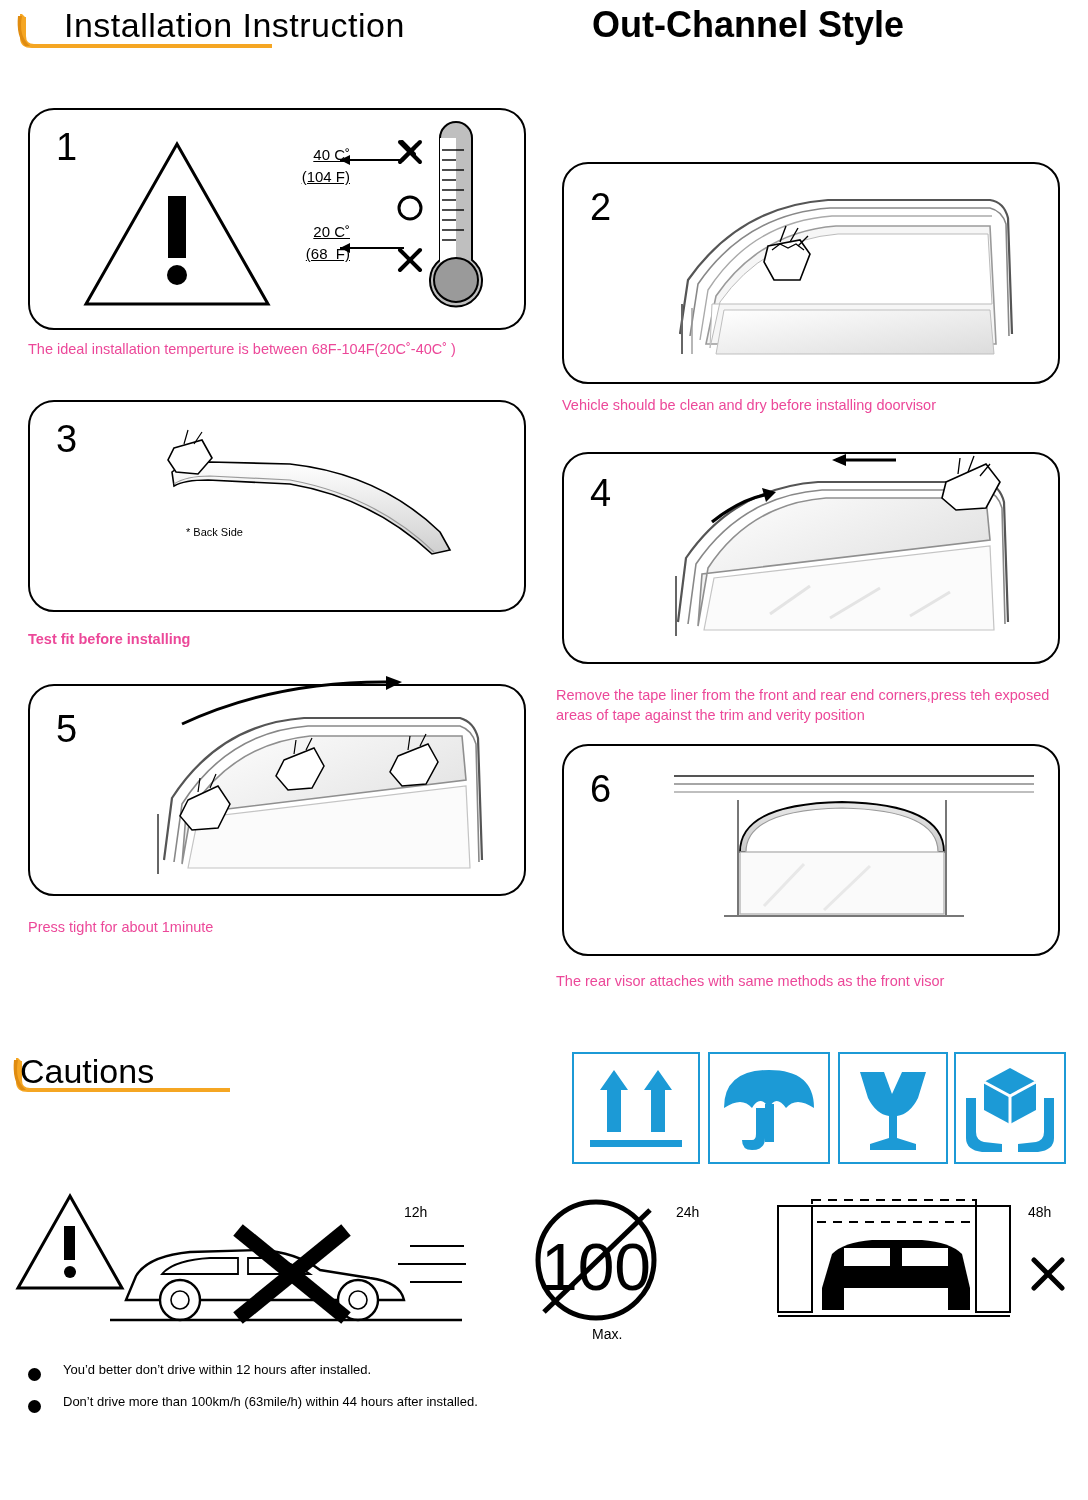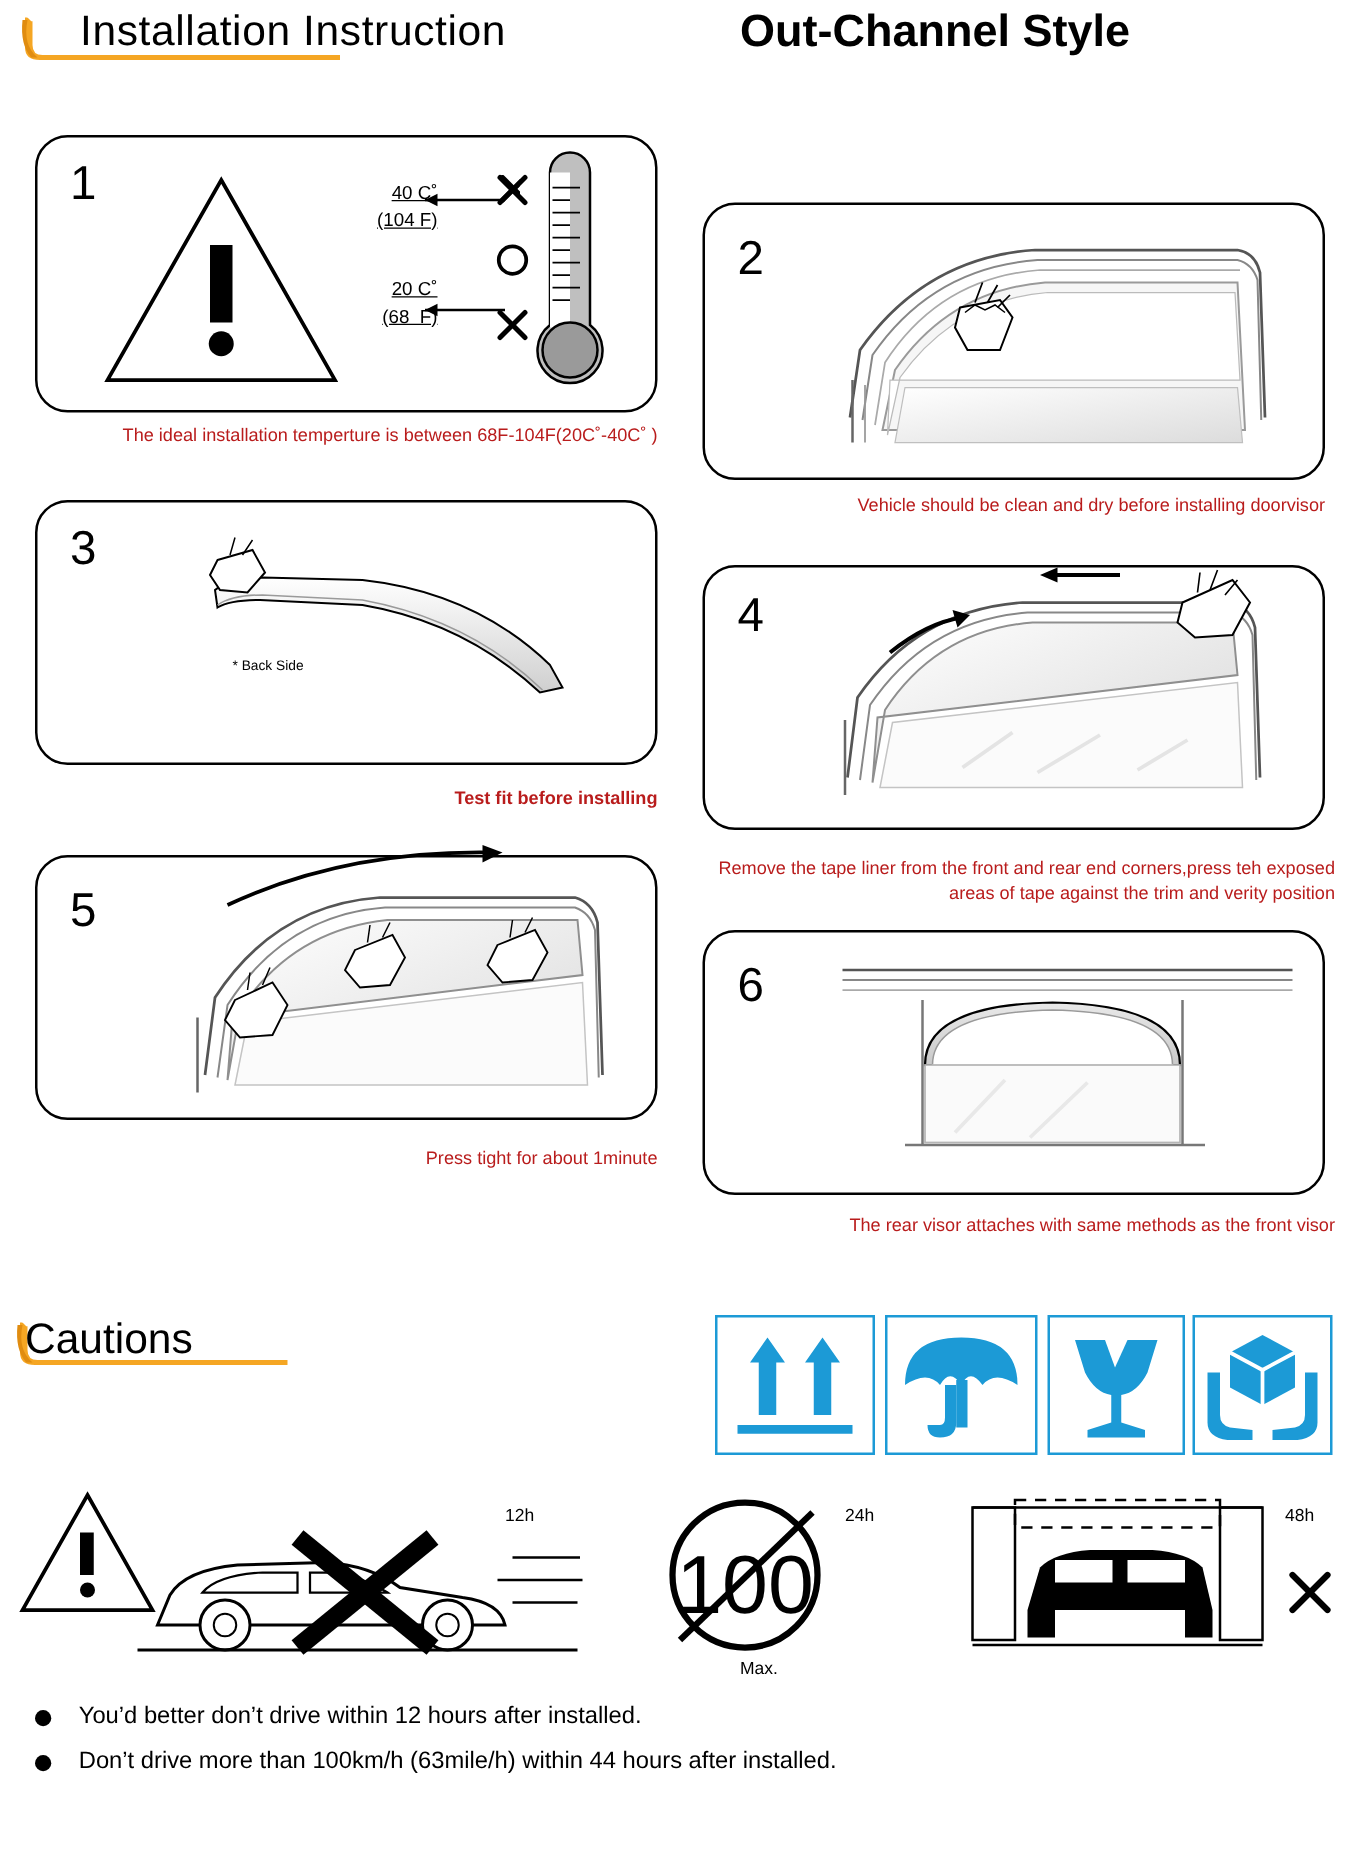--- a/index.html
+++ b/index.html
@@ -67,8 +67,8 @@
     position: absolute;
     font-size: 14.5px;
     line-height: 1.35;
-    text-align: right;
-    color: #b91c1c;
+    text-align: left;
+    color: #ec4899;
   }
 
   

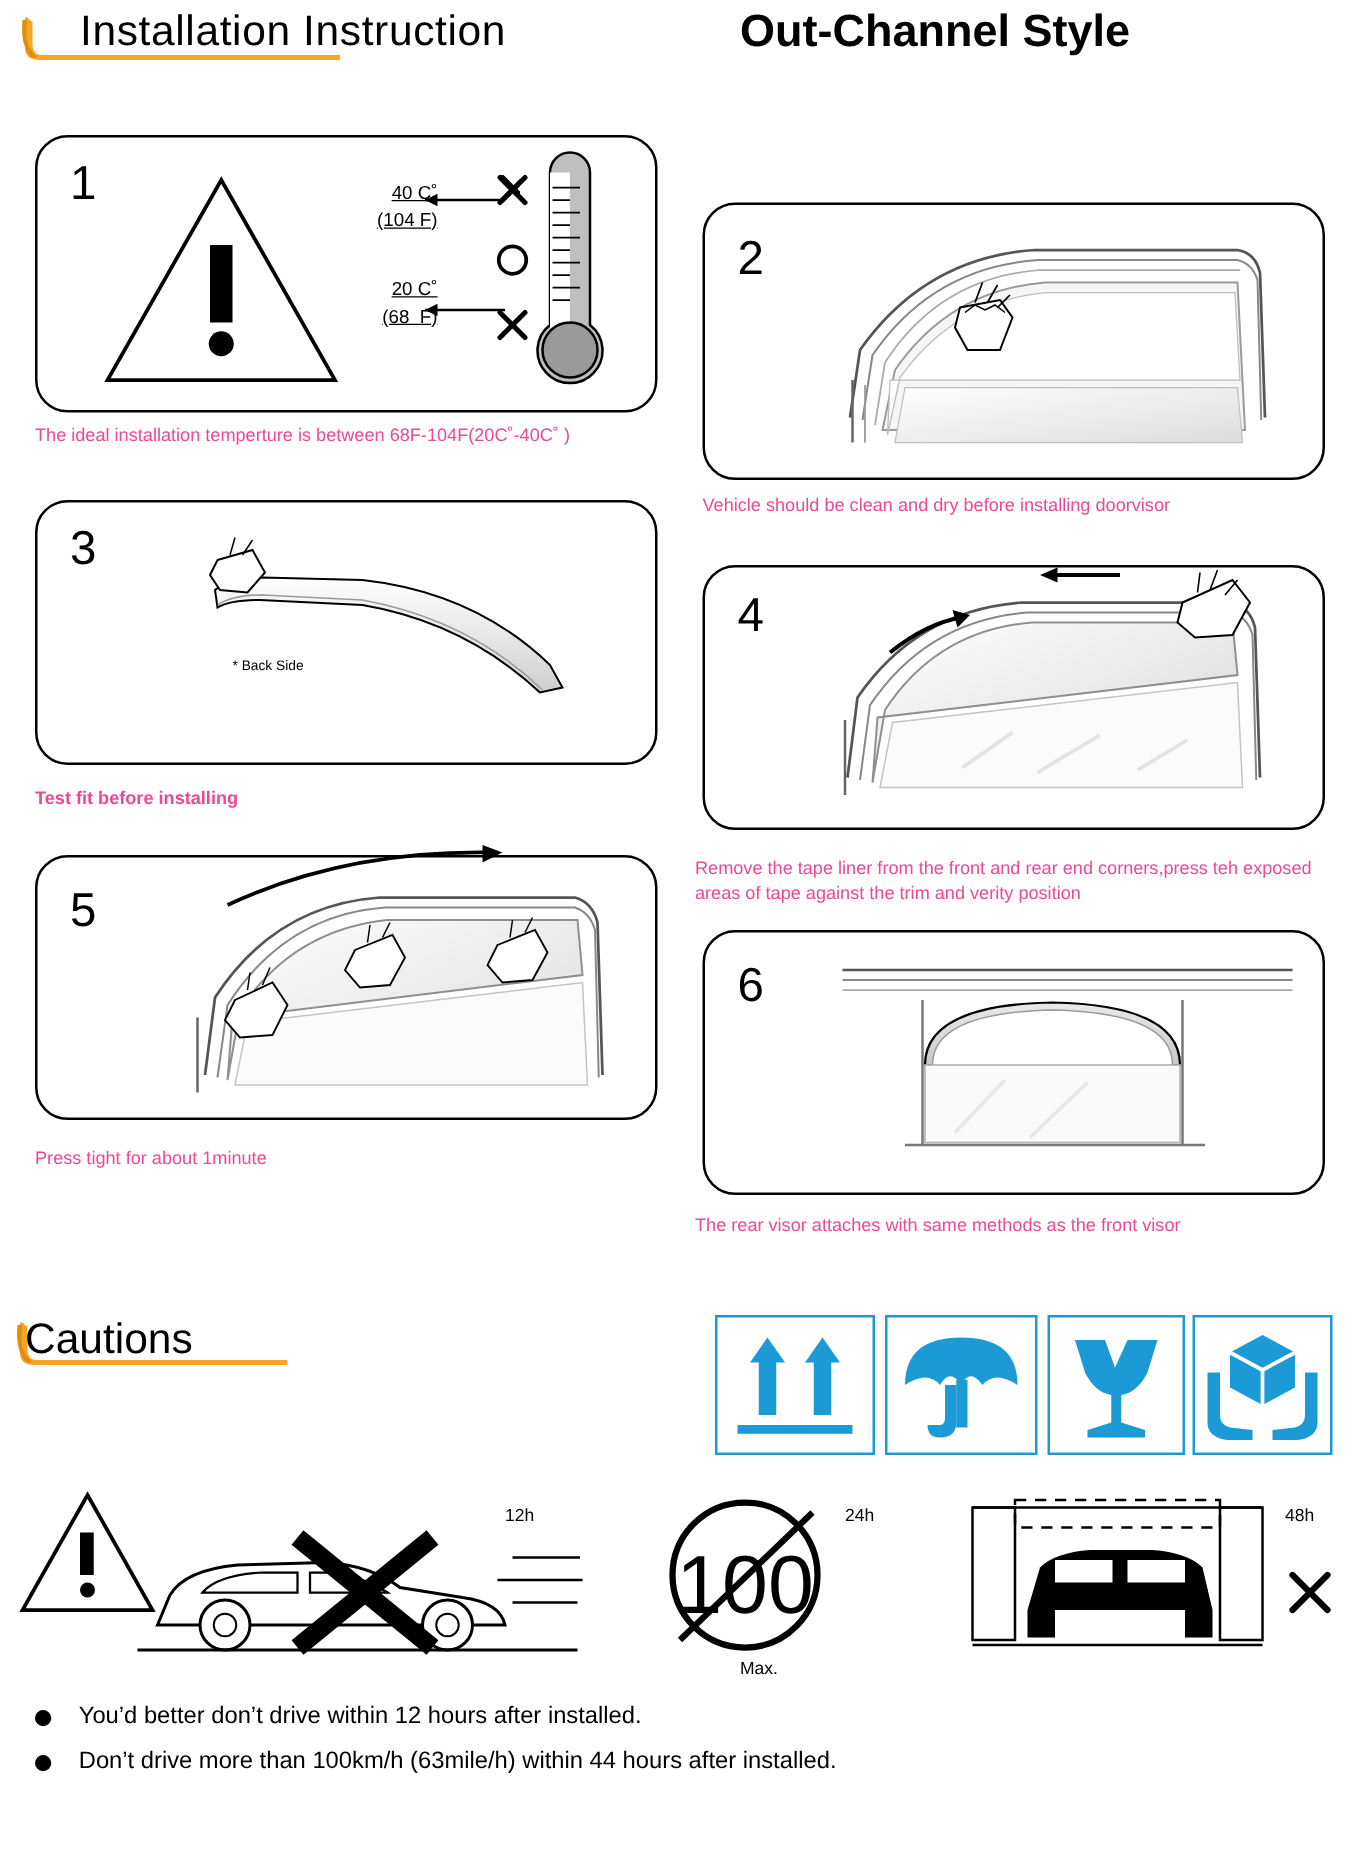--- a/index.html
+++ b/index.html
@@ -126,7 +126,7 @@
     flex: 0 0 auto;
   }
   .bullet-text {
-    font-size: 19px;
+    font-size: 13px;
     line-height: 1.2;
   }
 

